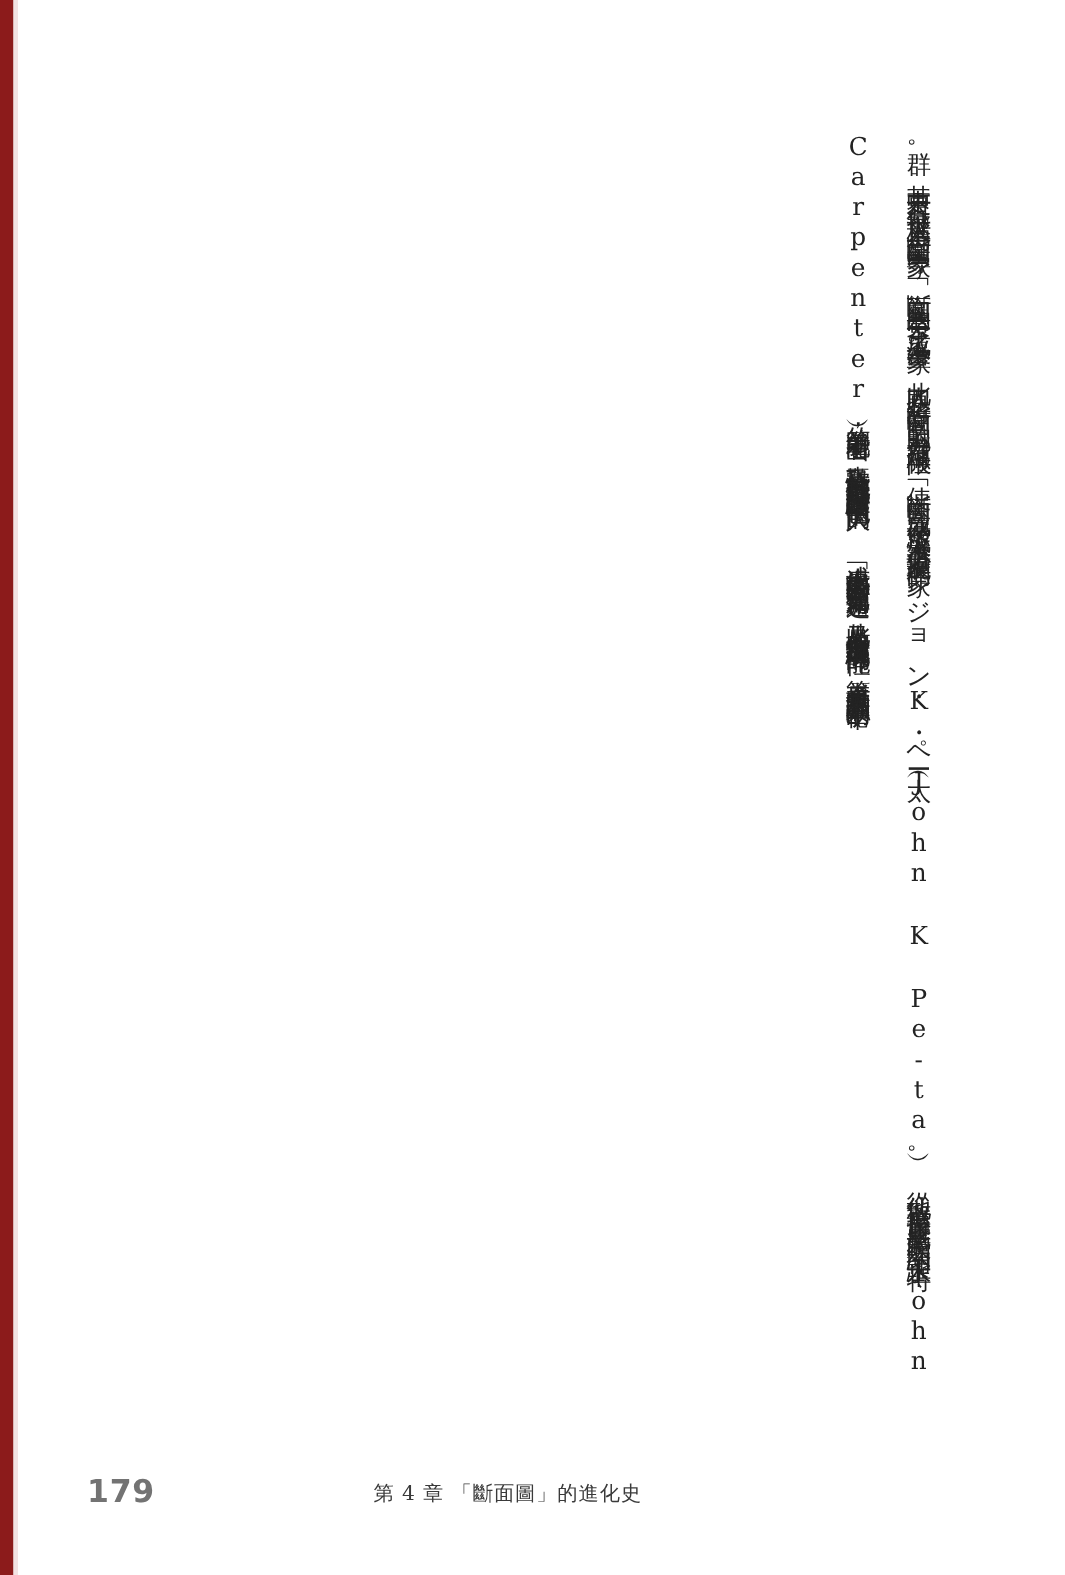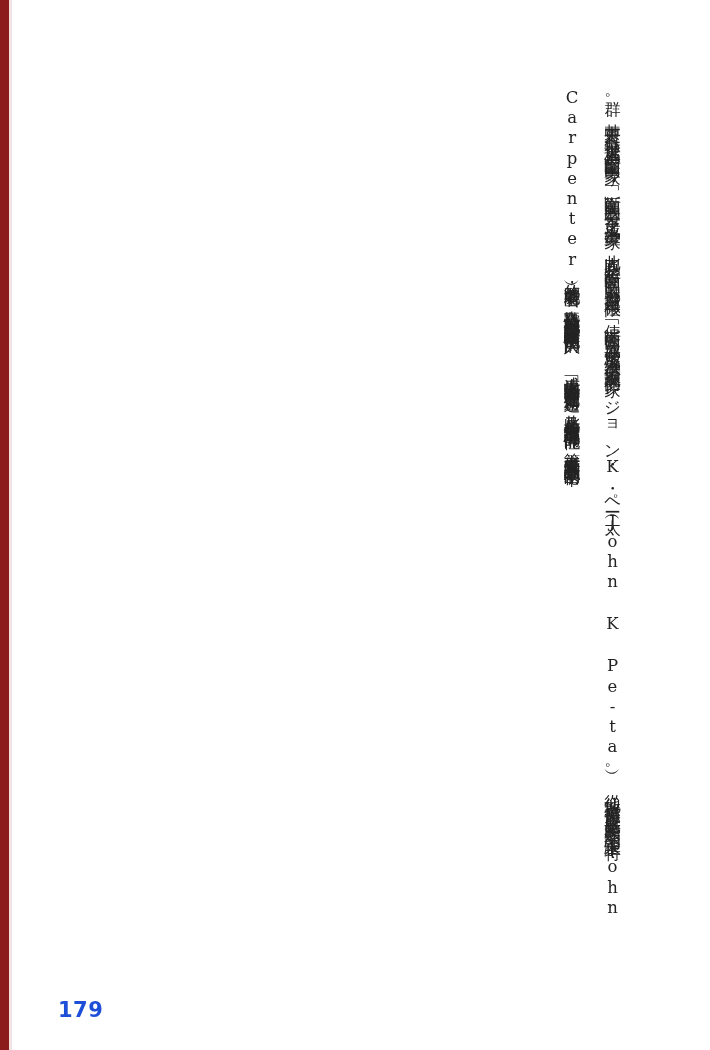--- a/index.html
+++ b/index.html
@@ -68,11 +68,11 @@
   #page-number {
     position: absolute;
     left: 58px;
-    top: 16px;
+    top: 0;
     font-family: "DejaVu Sans", "Liberation Sans", sans-serif;
     font-size: 21px;
     font-weight: bold;
-    color: #1d4ed8;
+    color: #737373;
     letter-spacing: 0.5px;
   }
   #footer-caption {

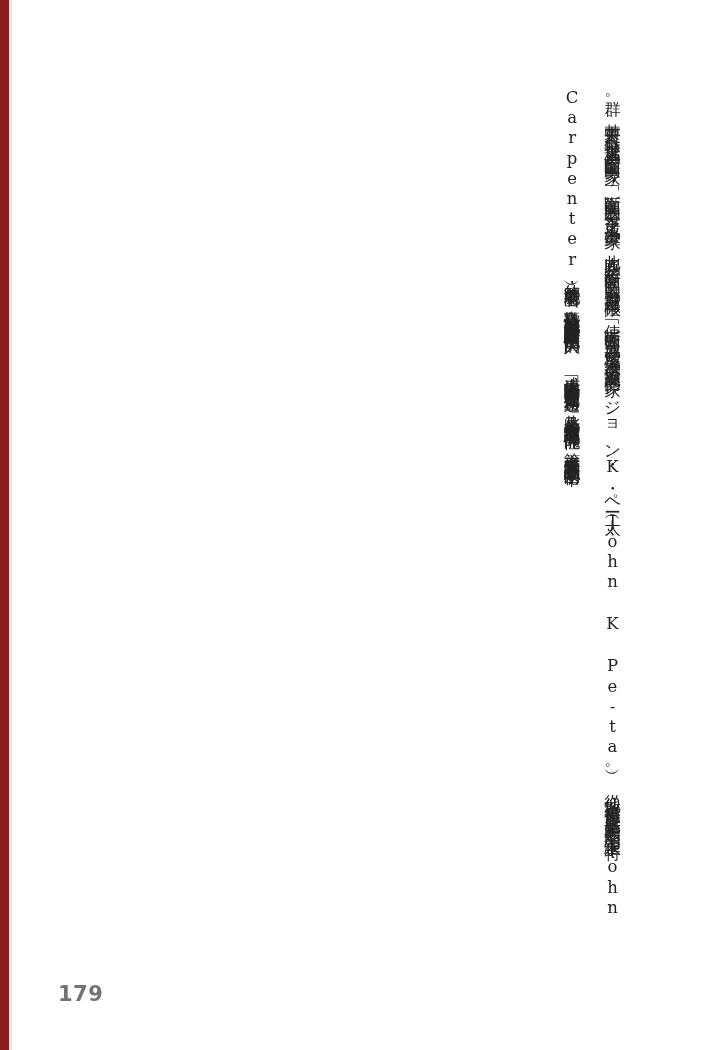--- a/index.html
+++ b/index.html
@@ -98,6 +98,7 @@
 
 <div id="footer">
   <div id="page-number">179</div>
+  <div id="footer-caption">第 4 章 「斷面圖」的進化史</div>
 </div>
 
 </body></html>

